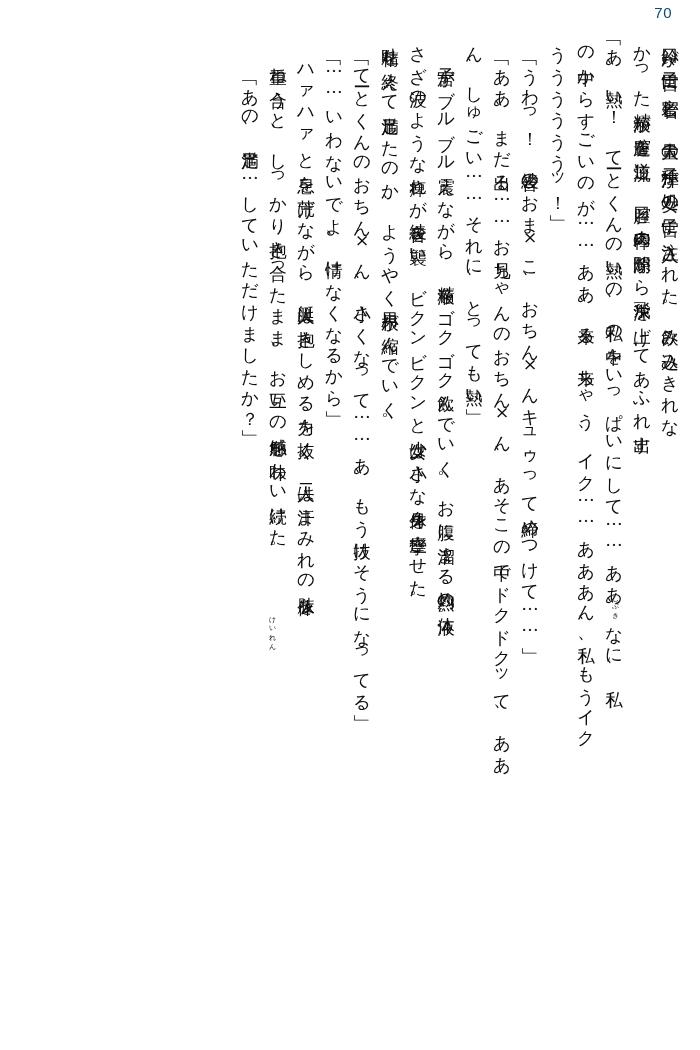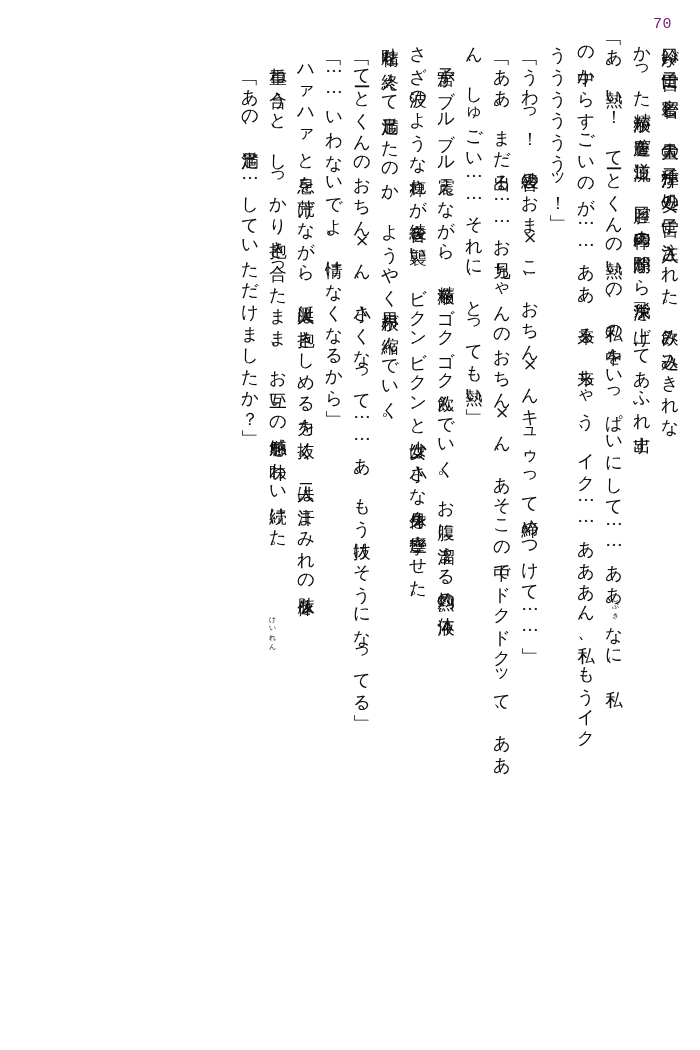--- a/index.html
+++ b/index.html
@@ -20,11 +20,11 @@
   }
   .page-number {
     position: absolute;
-    top: 16px;
+    top: 4px;
     right: 28px;
     font-size: 15px;
-    color: #701a75;
-    font-family: Liberation Mono, monospace;
+    color: #0c4a6e;
+    font-family: Liberation Sans, sans-serif;
     letter-spacing: 0.5px;
   }
   .text-frame {

